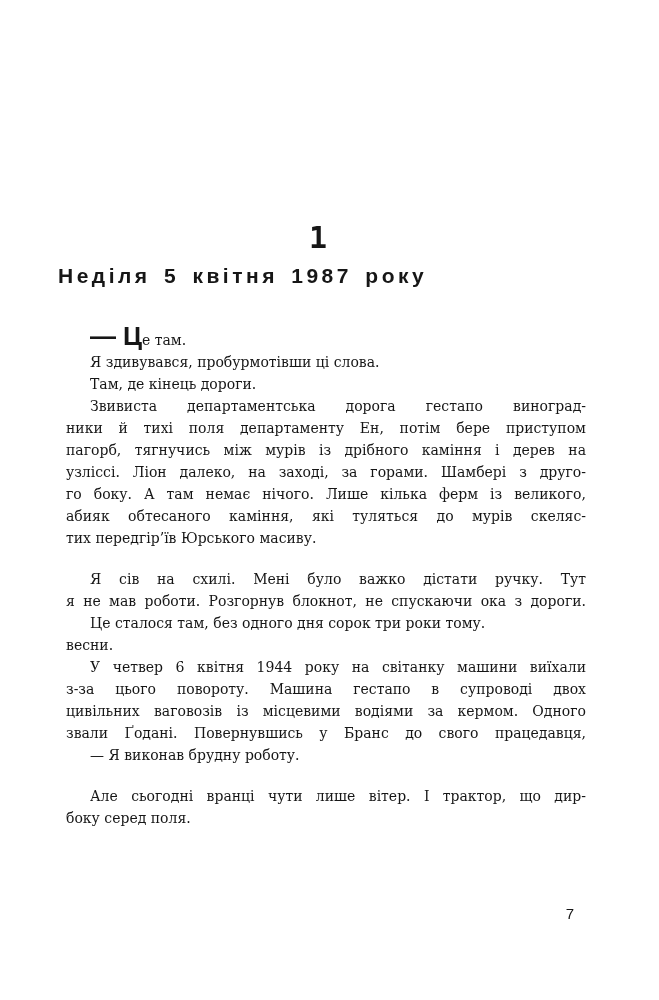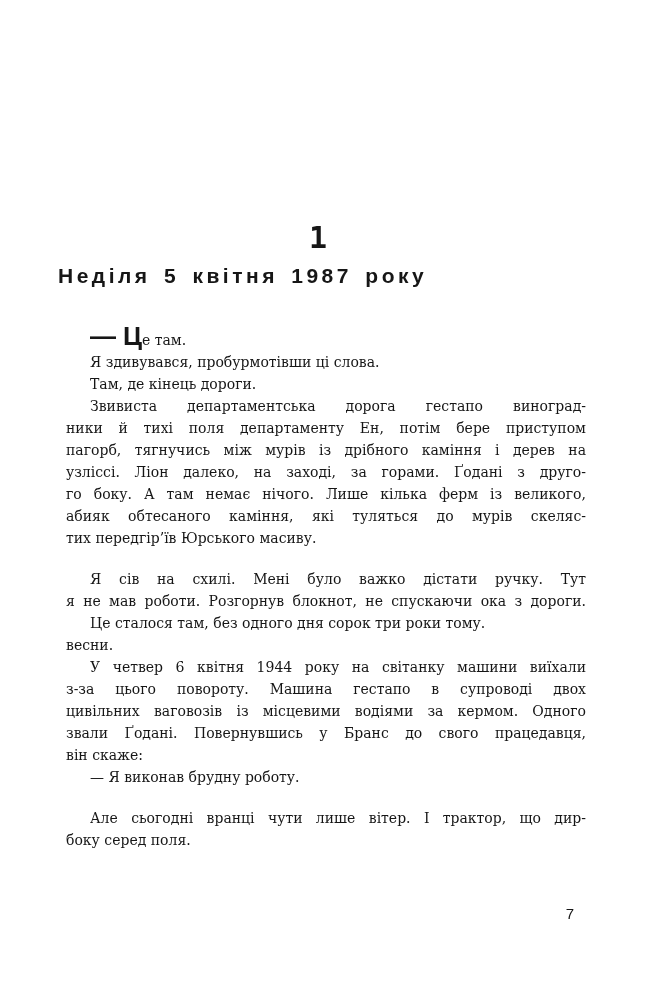--- a/index.html
+++ b/index.html
@@ -86,7 +86,7 @@
       <div class="line indent just">Звивиста департаментська дорога гестапо виноград-</div>
       <div class="line just">ники й тихі поля департаменту Ен, потім бере приступом</div>
       <div class="line just">пагорб, тягнучись між мурів із дрібного каміння і дерев на</div>
-      <div class="line just">узліссі. Ліон далеко, на заході, за горами. Ґодані з друго-</div>
+      <div class="line just">узліссі. Ліон далеко, на заході, за горами. Шамбері з друго-</div>
       <div class="line just">го боку. А там немає нічого. Лише кілька ферм із великого,</div>
       <div class="line just">абияк обтесаного каміння, які туляться до мурів скеляс-</div>
       <div class="line">тих передгір’їв Юрського масиву.</div>

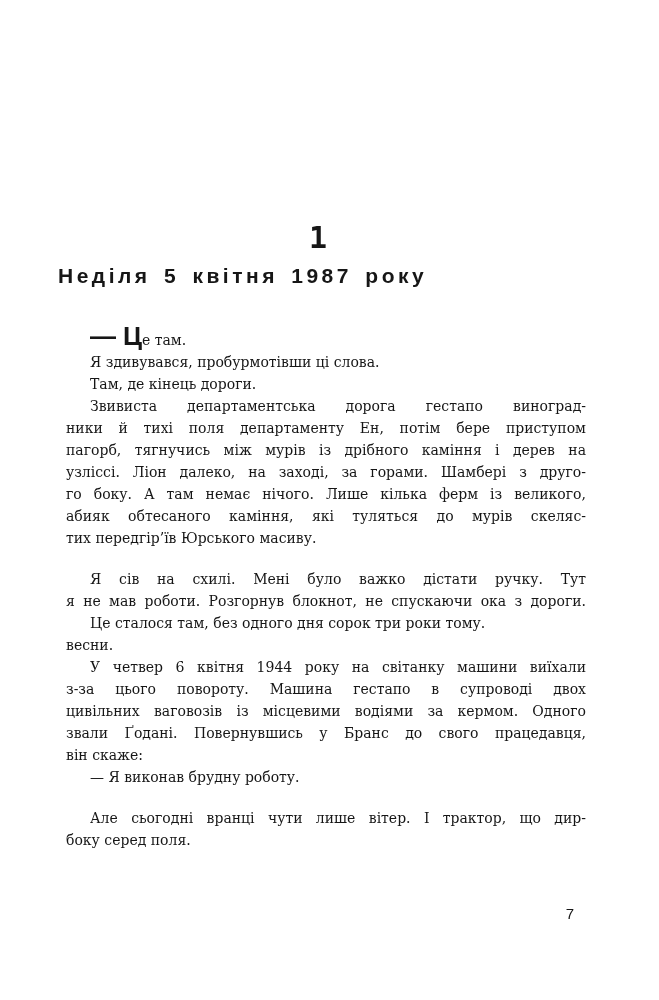--- a/index.html
+++ b/index.html
@@ -98,7 +98,6 @@
       <div class="line just">з-за цього повороту. Машина гестапо в супроводі двох</div>
       <div class="line just">цивільних ваговозів із місцевими водіями за кермом. Одного</div>
       <div class="line just">звали Ґодані. Повернувшись у Бранс до свого працедавця,</div>
-      <div class="line">він скаже:</div>
       <div class="line indent">— Я виконав брудну роботу.</div>
       <div class="line indent just gap">Але сьогодні вранці чути лише вітер. І трактор, що дир-</div>
       <div class="line">боку серед поля.</div>

